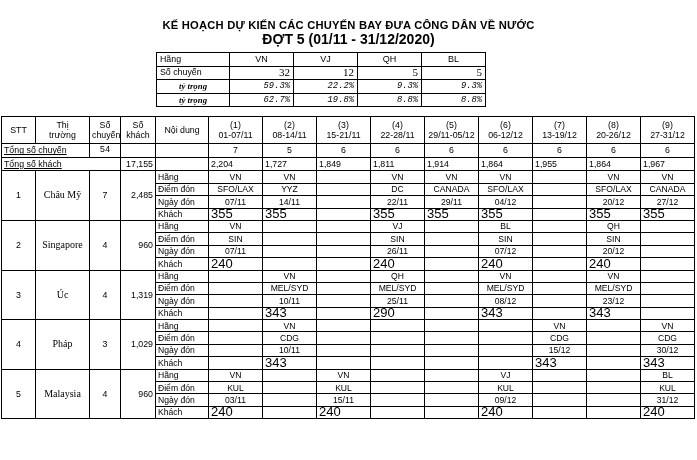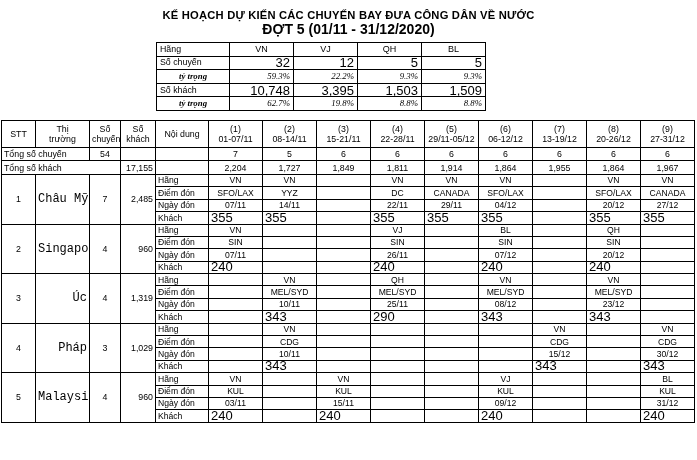--- a/index.html
+++ b/index.html
@@ -24,7 +24,7 @@
   
   .title-block {
     text-align: center;
-    padding-top: 9px;
+    padding-top: 19px;
   }
   .doc-title {
     font-family: "Liberation Sans", "DejaVu Sans", sans-serif;

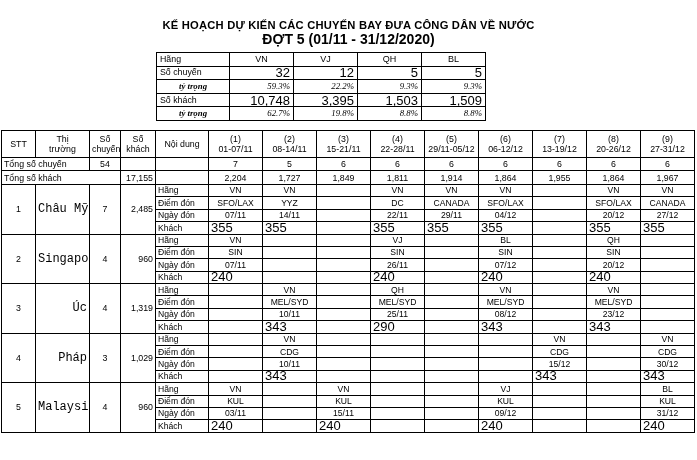--- a/index.html
+++ b/index.html
@@ -80,8 +80,8 @@
   }
   .sum-val {
     text-align: right;
-    font-family: Liberation Sans, sans-serif;
-    font-size: 13px;
+    font-family: Liberation Serif, serif;
+    font-size: 11px;
   }
   .sum-val.pct {
     font-style: italic;

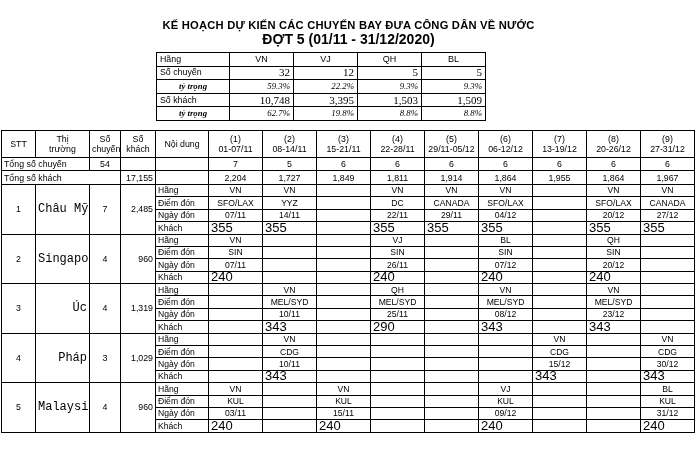--- a/index.html
+++ b/index.html
@@ -85,7 +85,7 @@
   }
   .sum-val.pct {
     font-style: italic;
-    font-family: Liberation Serif, serif;
+    font-family: Liberation Mono, monospace;
     font-size: 8.8px;
   }
   

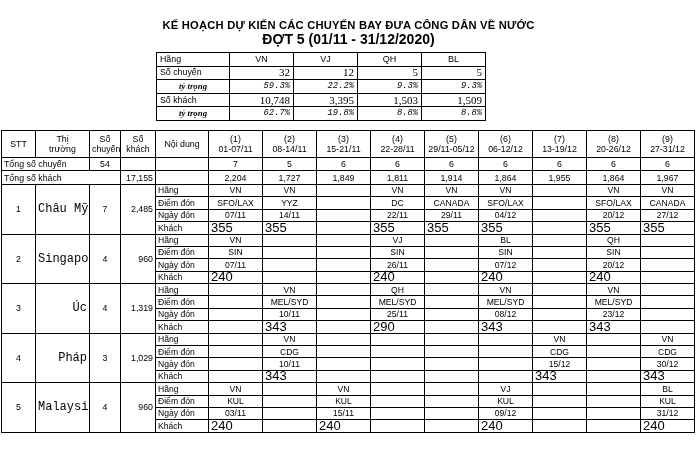--- a/index.html
+++ b/index.html
@@ -234,13 +234,6 @@
             <td class="sum-val pct">22.2%</td>
             <td class="sum-val pct">9.3%</td>
             <td class="sum-val pct">9.3%</td>
-          </tr>
-          <tr>
-            <td class="sum-label">Số khách</td>
-            <td class="sum-val">10,748</td>
-            <td class="sum-val">3,395</td>
-            <td class="sum-val">1,503</td>
-            <td class="sum-val">1,509</td>
           </tr>
           <tr>
             <td class="sum-label italic">tỷ trọng</td>

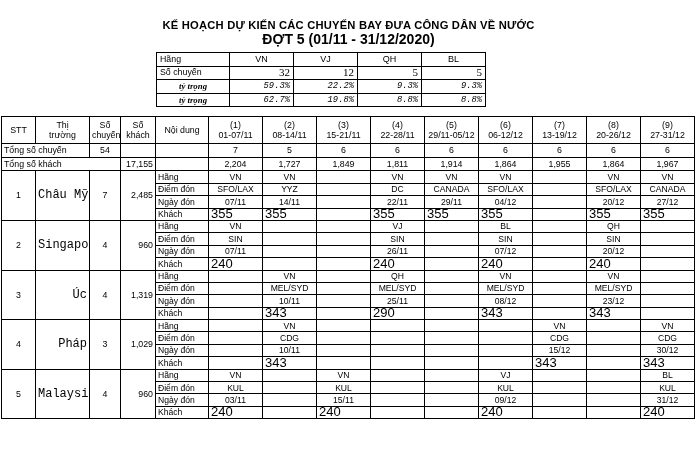--- a/index.html
+++ b/index.html
@@ -132,6 +132,7 @@
     font-weight: bold;
     font-size: 8.8px;
     height: 12.5px;
+    text-decoration: underline;
   }
   td.tot-num {
     text-align: center;

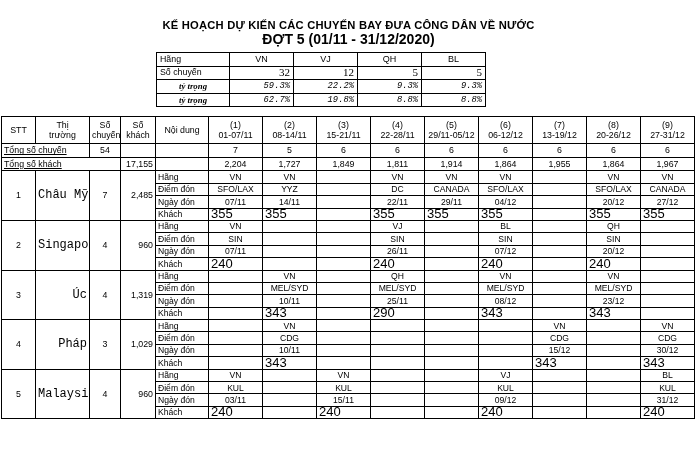--- a/index.html
+++ b/index.html
@@ -136,7 +136,7 @@
   }
   td.tot-num {
     text-align: center;
-    font-family: Liberation Sans, sans-serif;
+    font-family: Liberation Mono, monospace;
     font-weight: bold;
     font-size: 8.8px;
   }

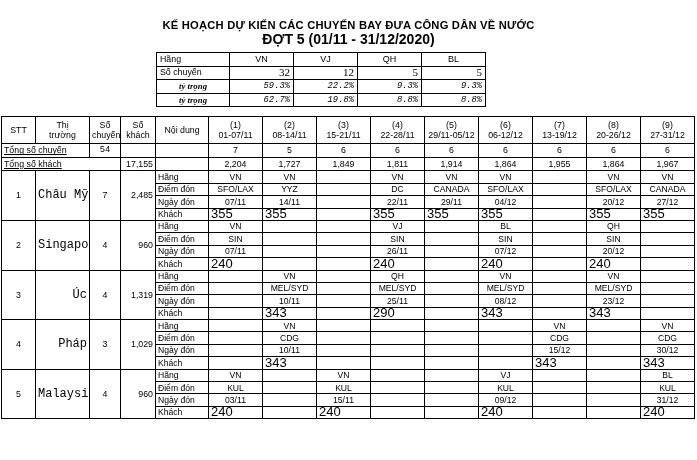--- a/index.html
+++ b/index.html
@@ -151,7 +151,7 @@
     font-size: 8.8px;
   }
   td.tot-week-pax {
-    text-align: center;
+    text-align: left;
     font-family: "Liberation Sans", "DejaVu Sans", sans-serif;
     font-size: 8.8px;
   }

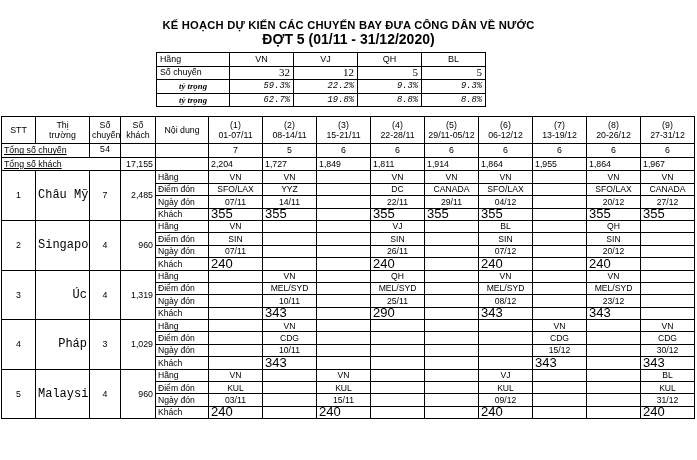--- a/index.html
+++ b/index.html
@@ -163,9 +163,9 @@
     font-size: 8.8px;
   }
   td.market {
-    text-align: right;
-    font-family: Liberation Mono, monospace;
-    font-size: 12px;
+    text-align: center;
+    font-family: Liberation Serif, serif;
+    font-size: 10px;
     padding-left: 4px;
   }
   td.flights {

